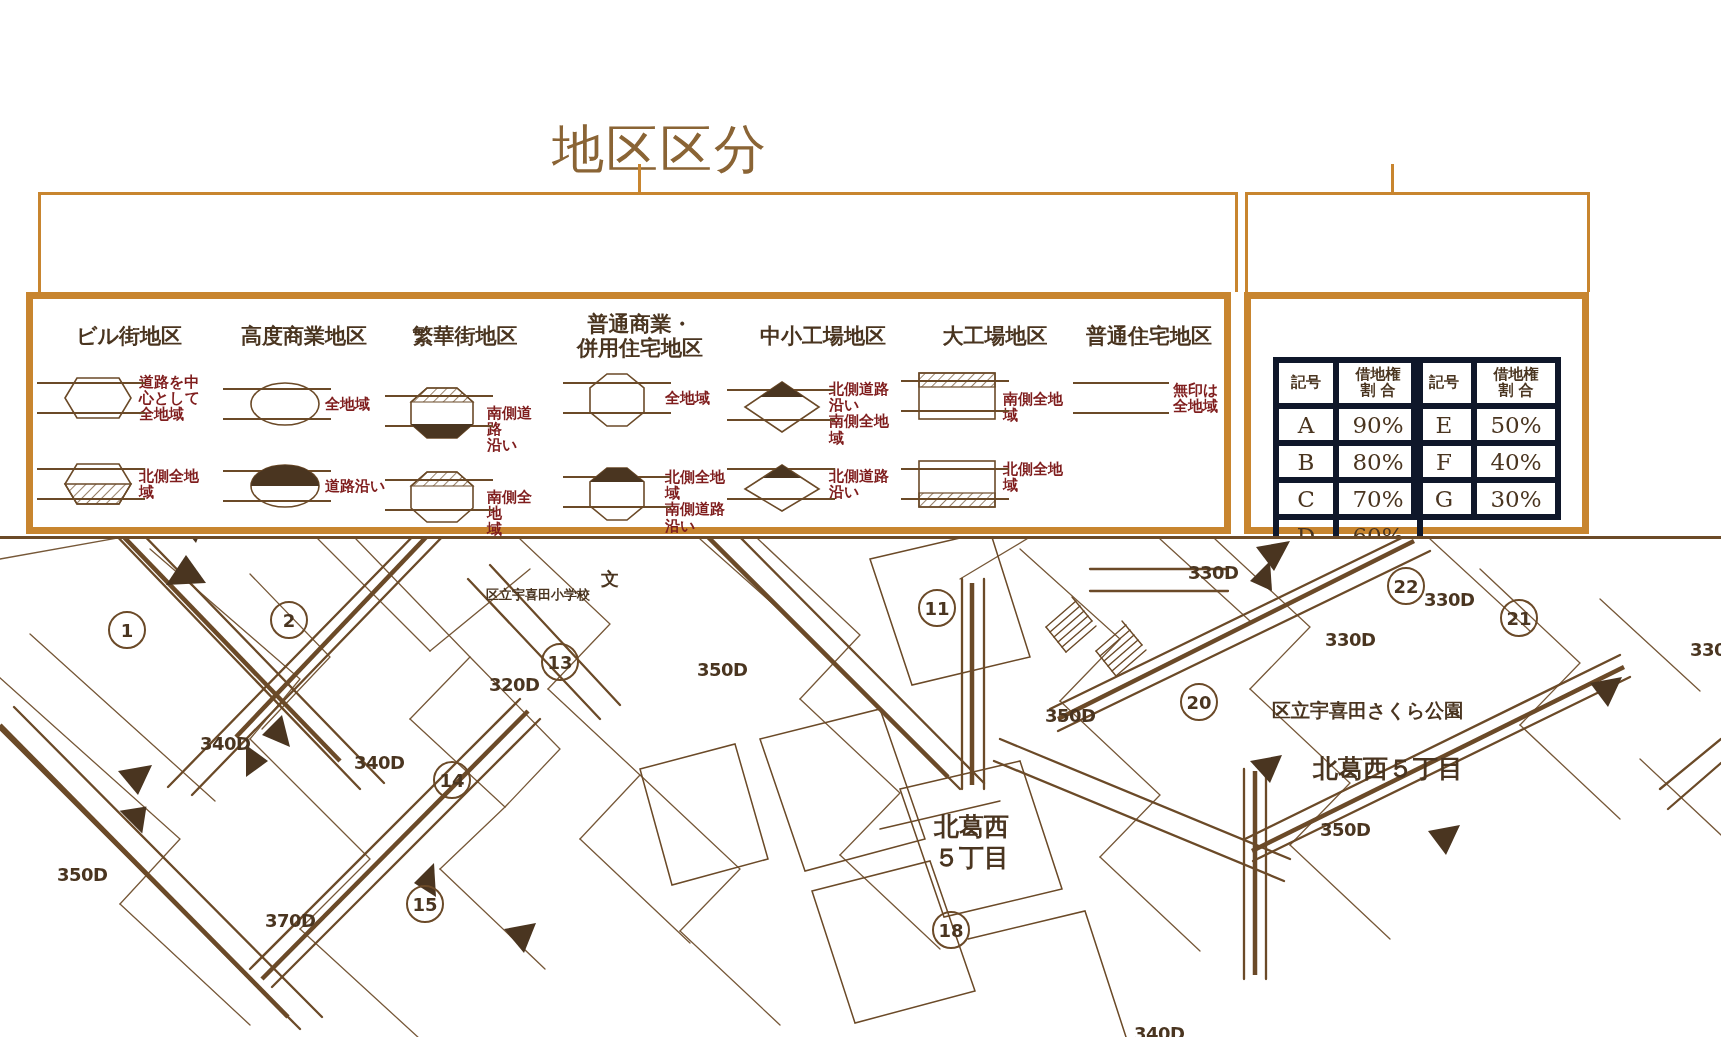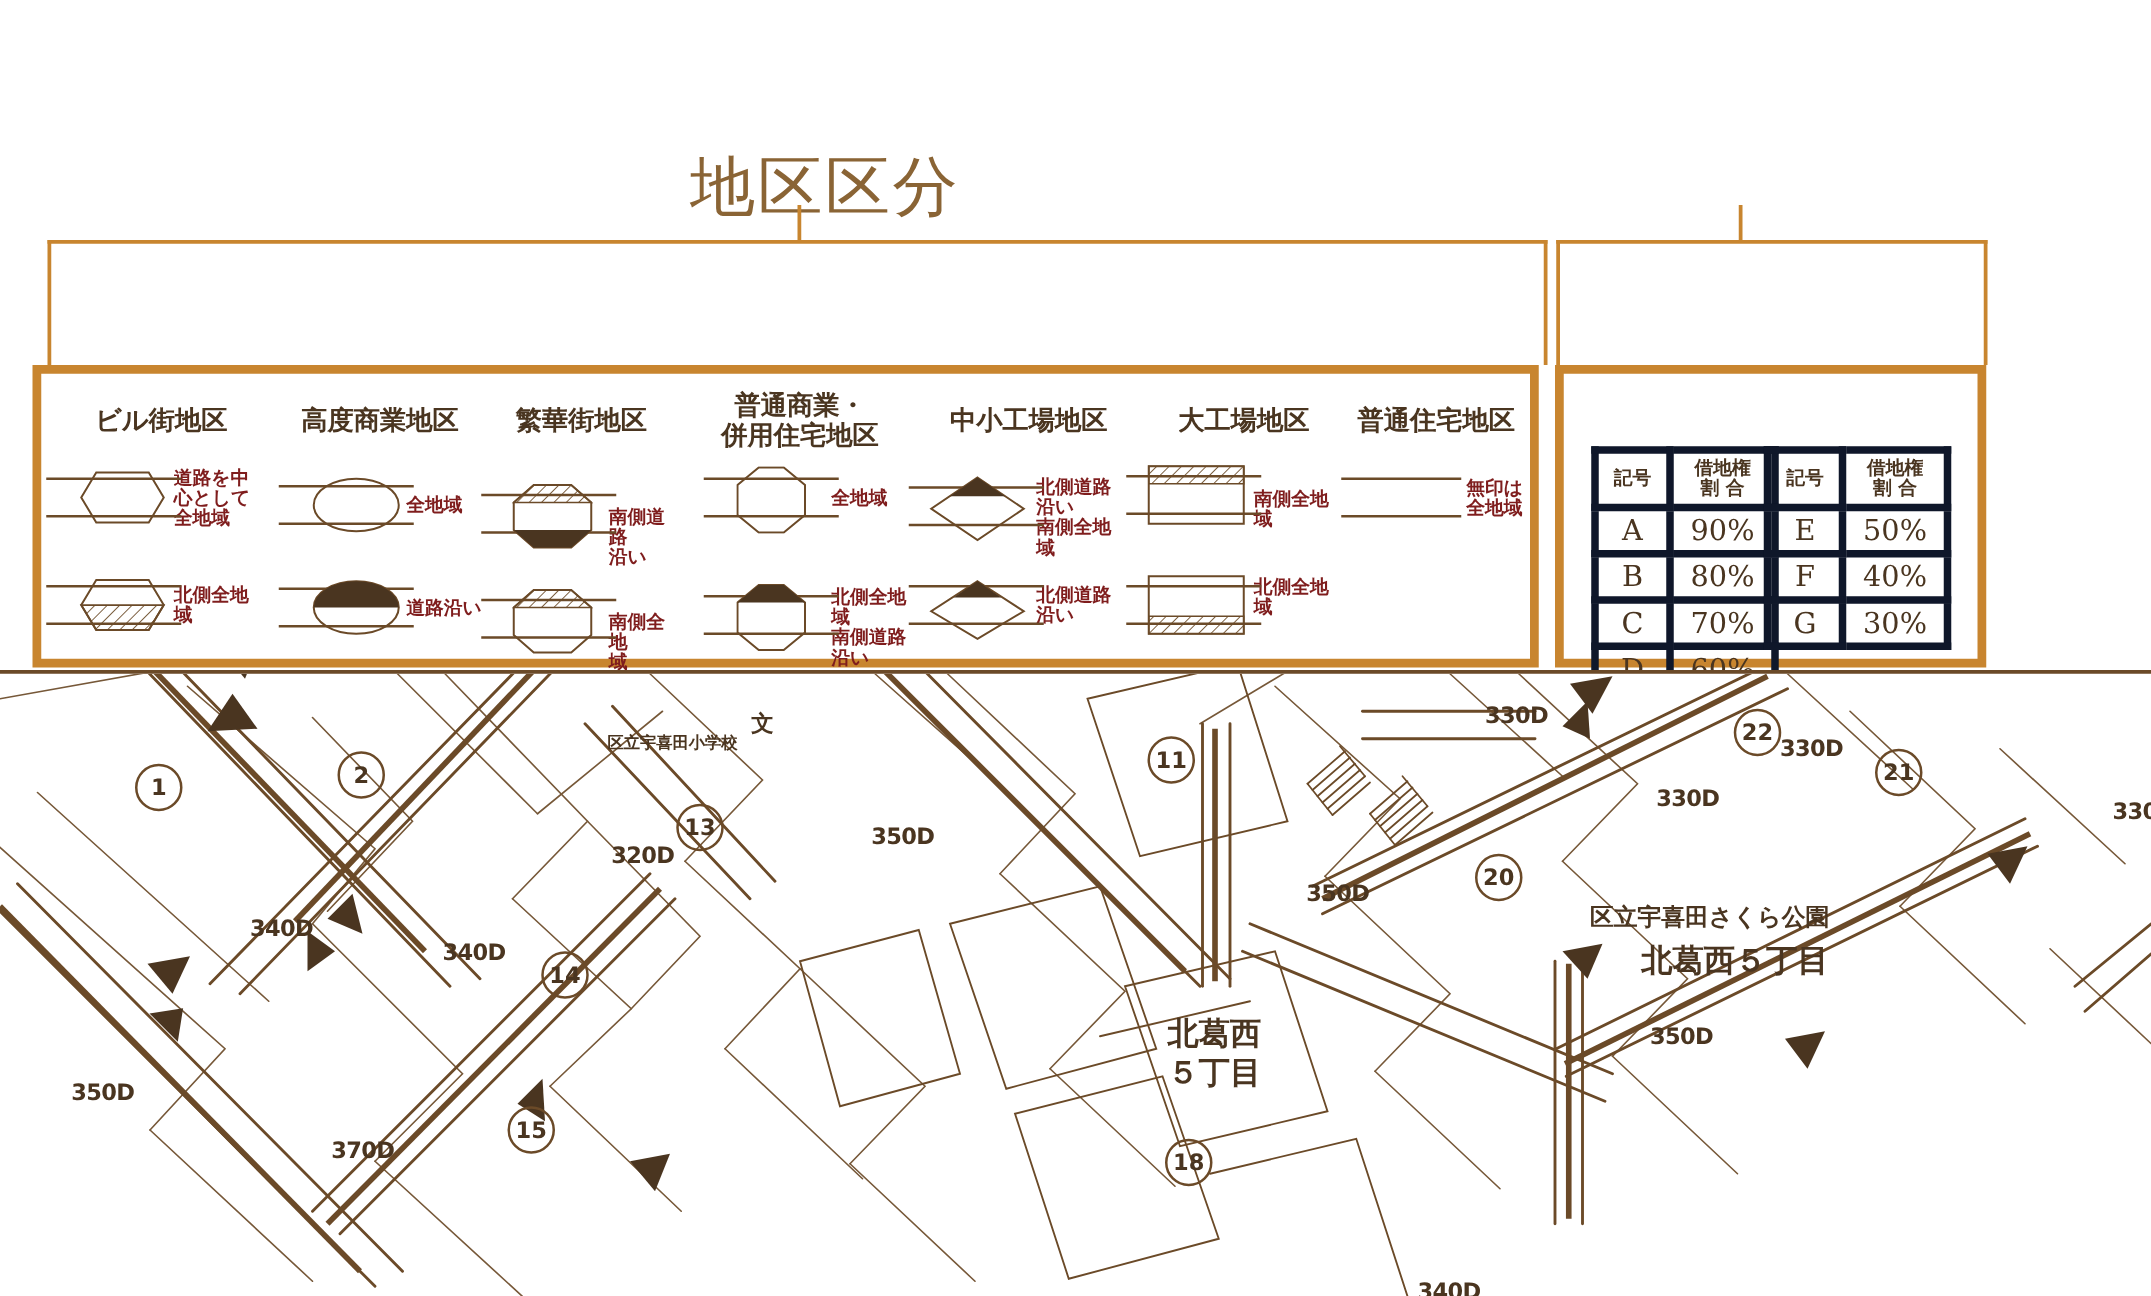--- a/index.html
+++ b/index.html
@@ -583,7 +583,7 @@
 
     <div class="mlabel schoolsym" style="left:601px;top:28px;">文</div>
     <div class="mlabel place" style="left:486px;top:48px;">区立宇喜田小学校</div>
-    <div class="mlabel place" style="left:1272px;top:184px;font-size:19px;">区立宇喜田さくら公園</div>
+    <div class="mlabel place" style="left:1272px;top:160px;font-size:19px;">区立宇喜田さくら公園</div>
     <div class="mlabel place big" style="left:1313px;top:214px;">北葛西５丁目</div>
     <div class="mlabel place big" style="left:934px;top:272px;white-space:pre-line;">北葛西
 ５丁目</div>

